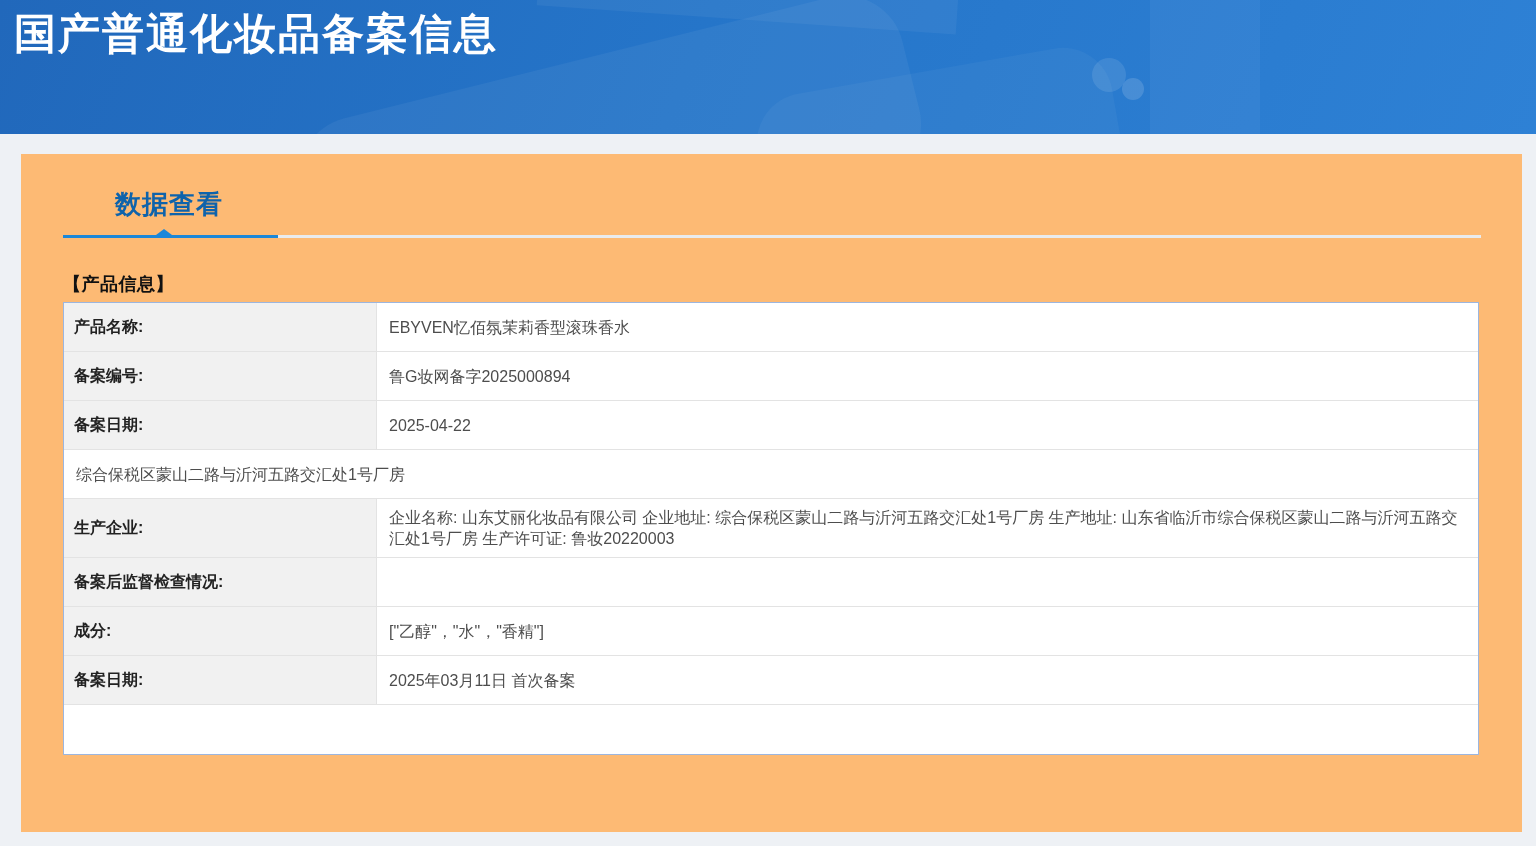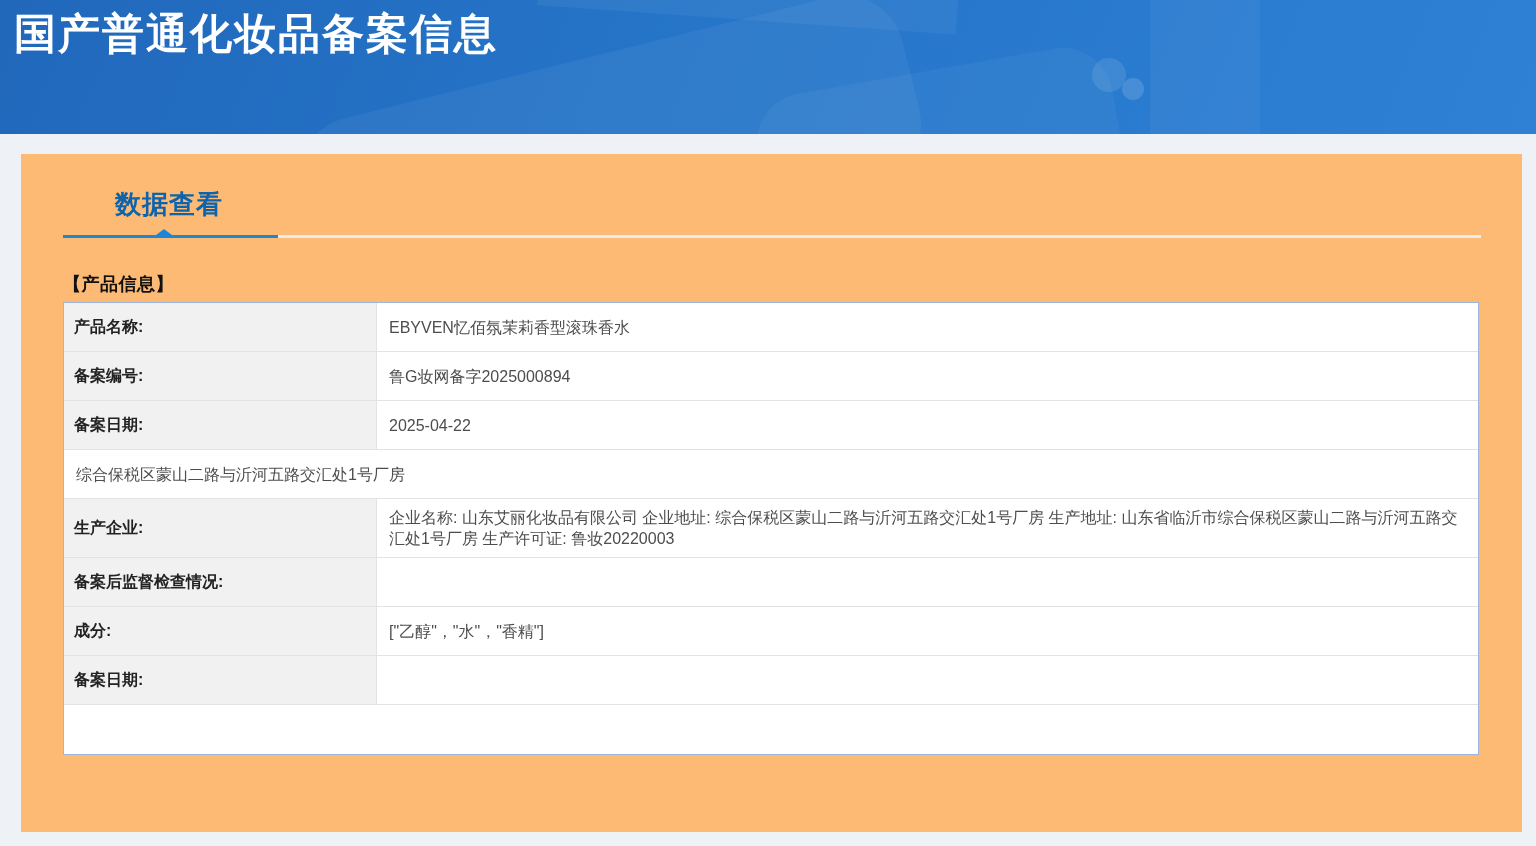--- a/index.html
+++ b/index.html
@@ -199,6 +199,7 @@
     </div>
     <div class="info-row">
       <div class="cell-label">备案日期:</div>
+      <div class="cell-value">2025年03月11日 首次备案</div>
     </div>
     <div class="info-row">
       <div class="cell-value"></div>

